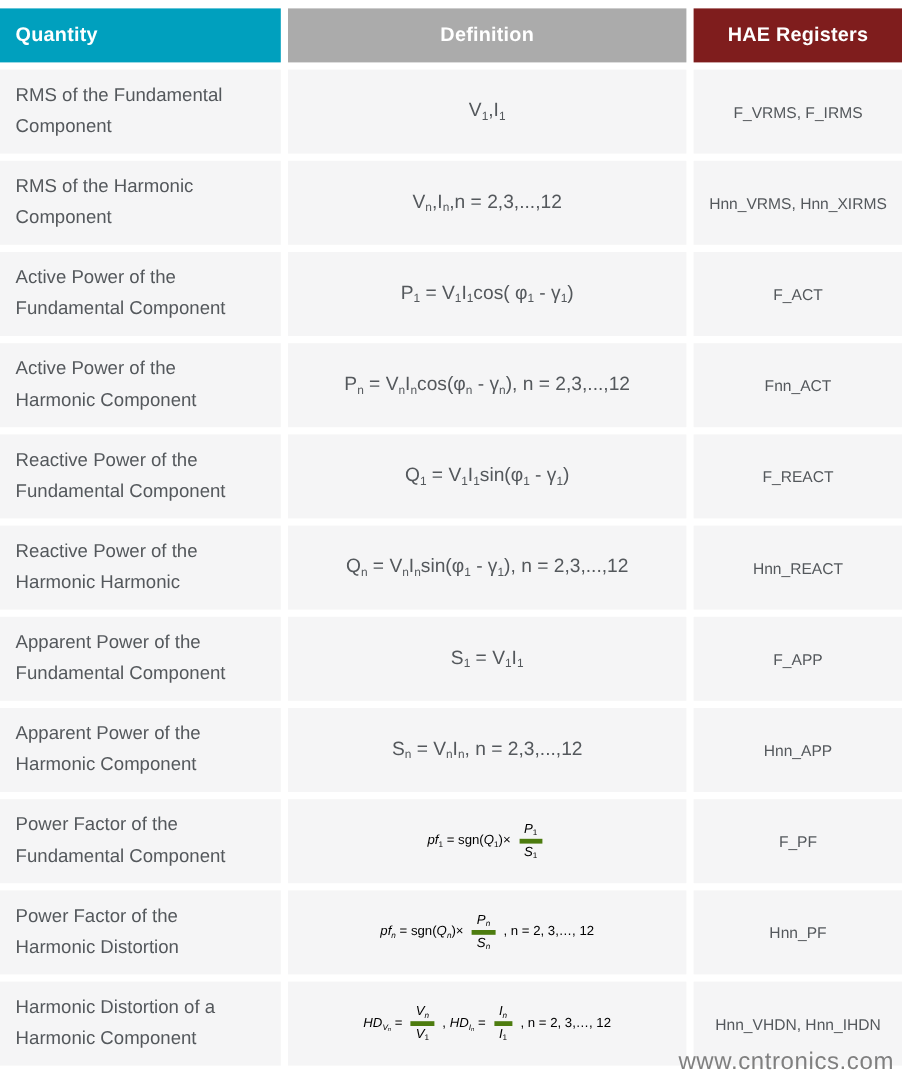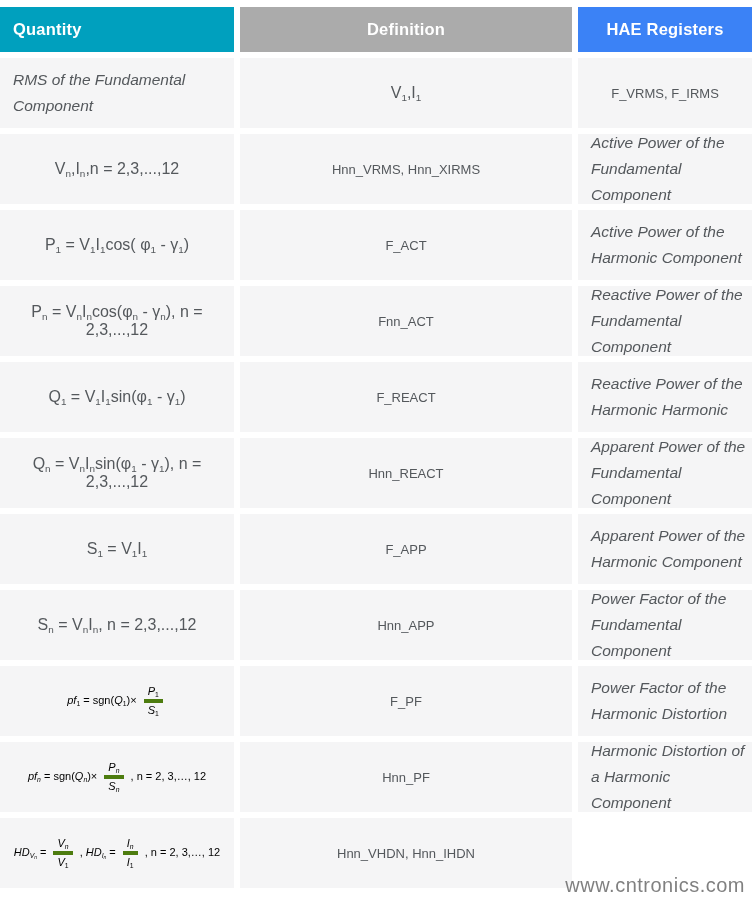--- a/index.html
+++ b/index.html
@@ -28,7 +28,7 @@
   }
   .hdr-quantity{background:#00A0BE;justify-content:flex-start;padding-left:13px;box-sizing:border-box;}
   .hdr-def{background:#ABABAB;}
-  .hdr-reg{background:#3b82f6;}
+  .hdr-reg{background:#7f1d1d;}
   .cell{
     background:#F5F5F6;
     display:flex;align-items:center;

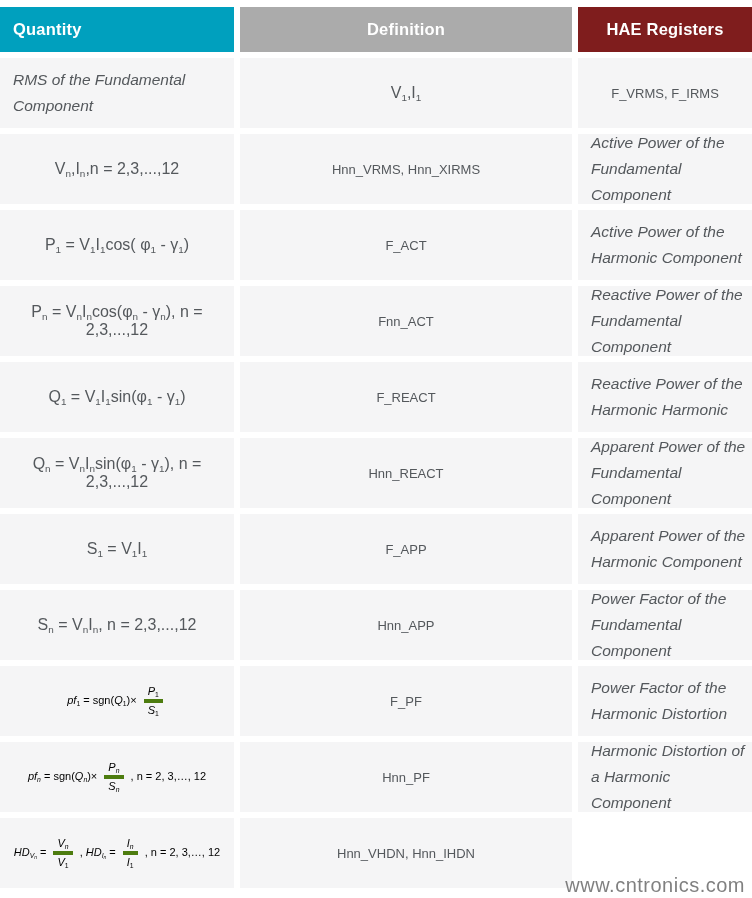--- a/index.html
+++ b/index.html
@@ -36,7 +36,7 @@
     box-sizing:border-box;
   }
   .cell-quantity{justify-content:flex-start;padding-left:13px;font-size:15.5px;line-height:26px;}
-  .cell-quantity .inner{max-width:182px;font-style:italic;}
+  .cell-quantity .inner{max-width:182px;}
   .cell-def{justify-content:center;text-align:center;font-size:16px;padding:0 8px;}
   .cell-reg{justify-content:center;text-align:center;font-size:13px;line-height:25px;padding:0 10px;}
   .cell-reg .inner{max-width:152px;}

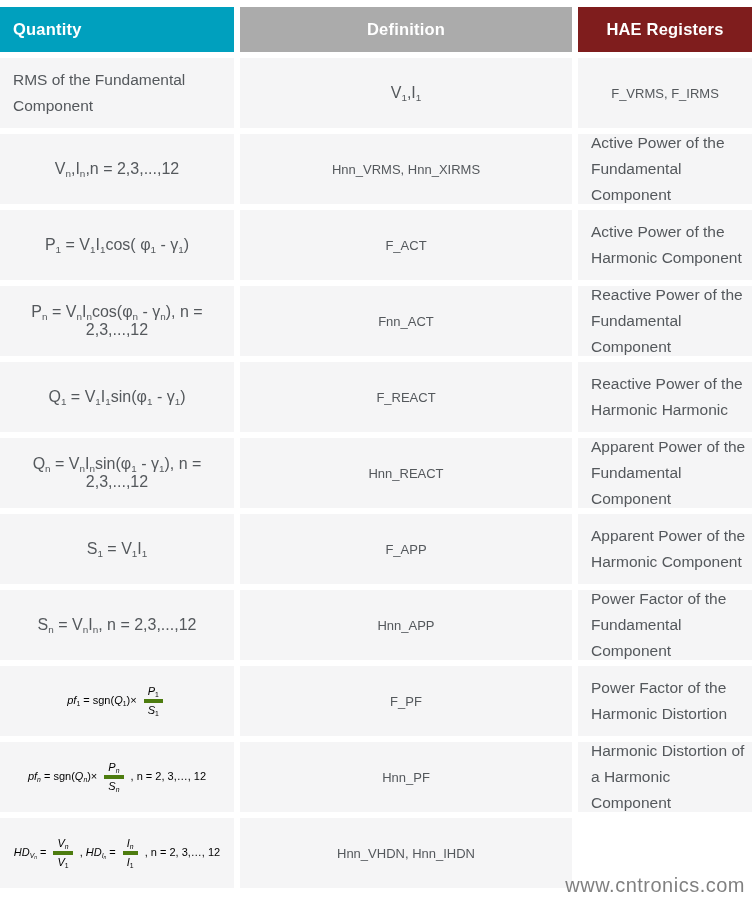--- a/index.html
+++ b/index.html
@@ -69,6 +69,9 @@
       </div>
       <div class="cell cell-reg">
         <span class="inner">F_VRMS, F_IRMS</span>
+      </div>
+      <div class="cell cell-quantity">
+        <span class="inner">RMS of the Harmonic Component</span>
       </div>
       <div class="cell cell-def">
         <span><span>V</span><span class="sub">n</span><span>,I</span><span class="sub">n</span><span>,n = 2,3,...,12</span></span>

